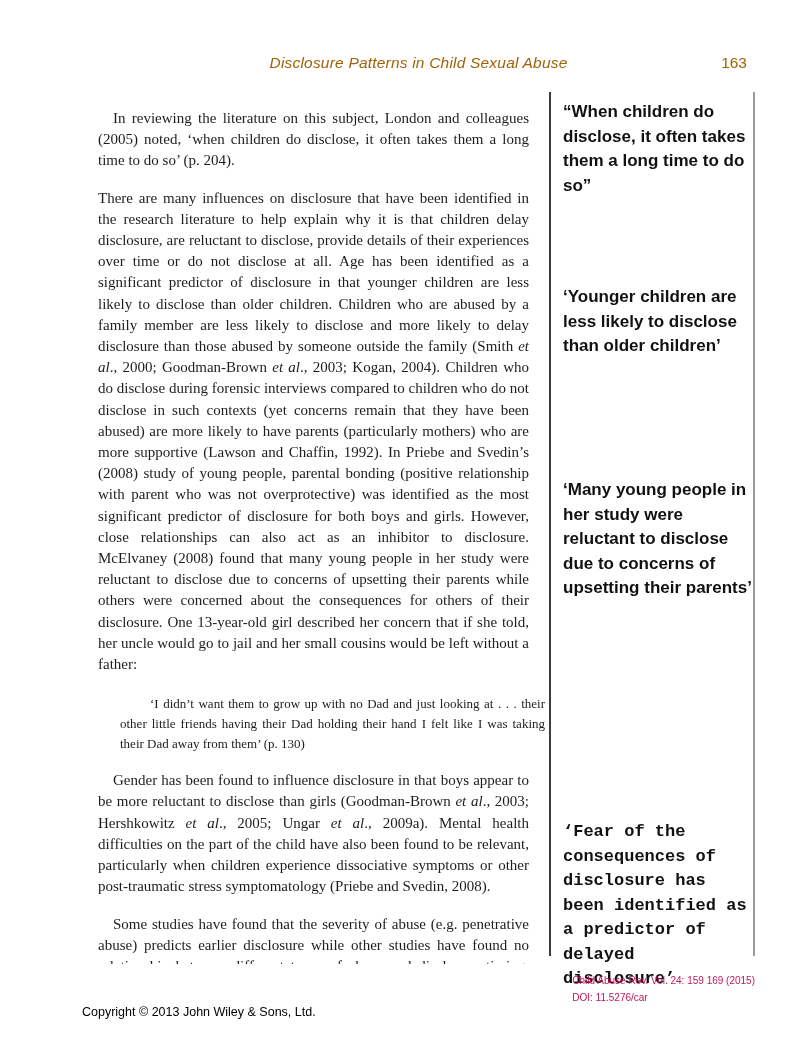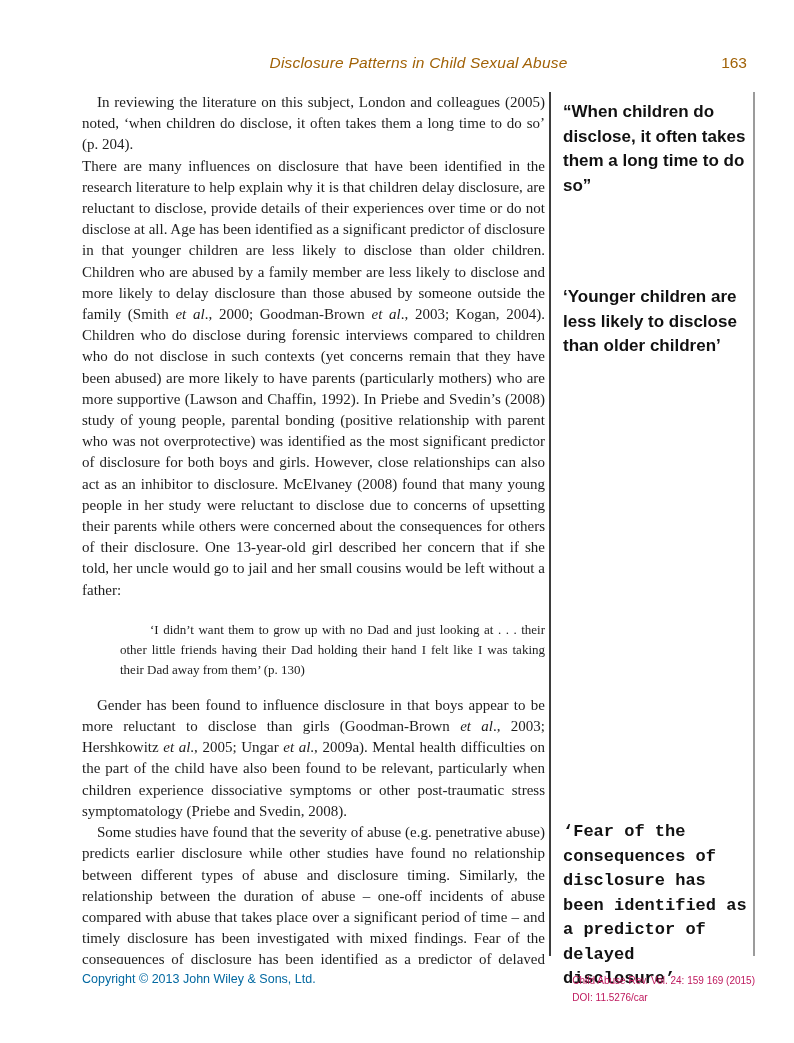--- a/index.html
+++ b/index.html
@@ -28,7 +28,7 @@
     position:absolute;left:82px;top:92px;width:463px;height:872px;
     font-size:15px;line-height:21.2px;text-align:justify;overflow:hidden;
   }
-  .main-col p{margin:0;}
+  .main-col p{margin:16px;}
   .para-indent{text-indent:15px;}
   .section-heading{
     font-weight:bold;margin:25px 0 19px 0 !important;text-align:left;

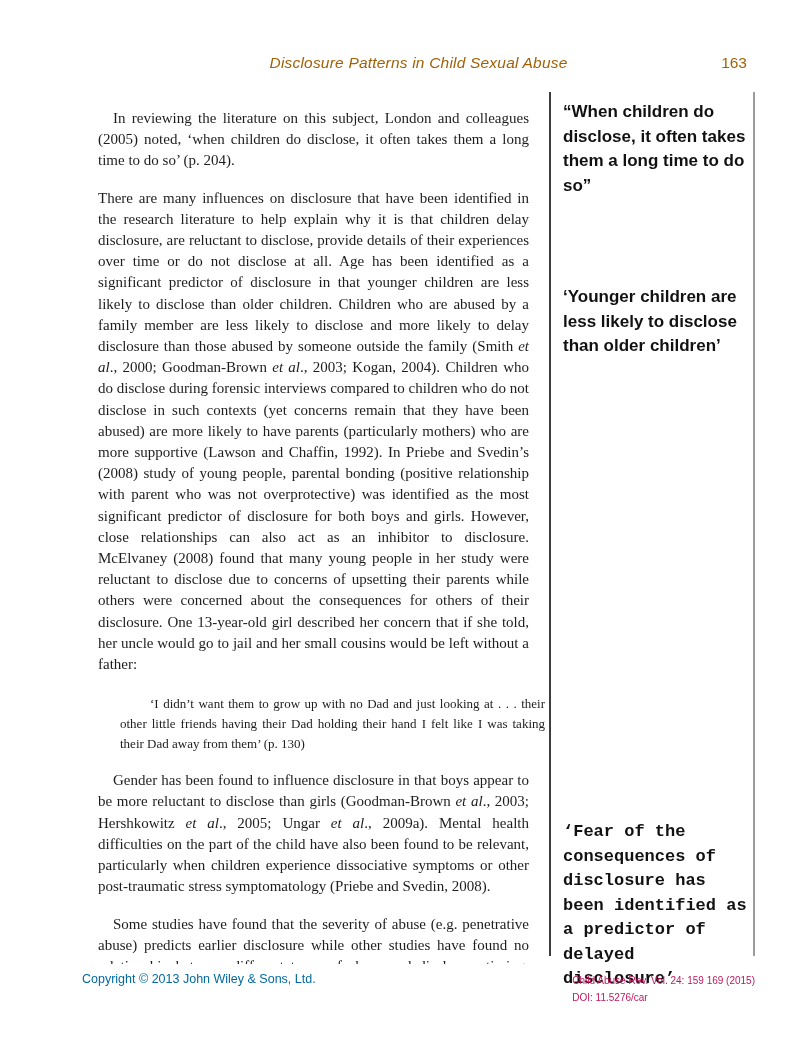--- a/index.html
+++ b/index.html
@@ -89,6 +89,7 @@
 
   <div class="pull-quote pq-1">“When children do disclose, it often takes them a long time to do so”</div>
   <div class="pull-quote pq-2">‘Younger children are less likely to disclose than older children’</div>
+  <div class="pull-quote pq-3">‘Many young people in her study were reluctant to disclose due to concerns of upsetting their parents’</div>
   <div class="pull-quote pq-4">‘Fear of the consequences of disclosure has been identified as a predictor of delayed disclosure’</div>
 
   <div class="footer-left">Copyright © 2013 John Wiley &amp; Sons, Ltd.</div>

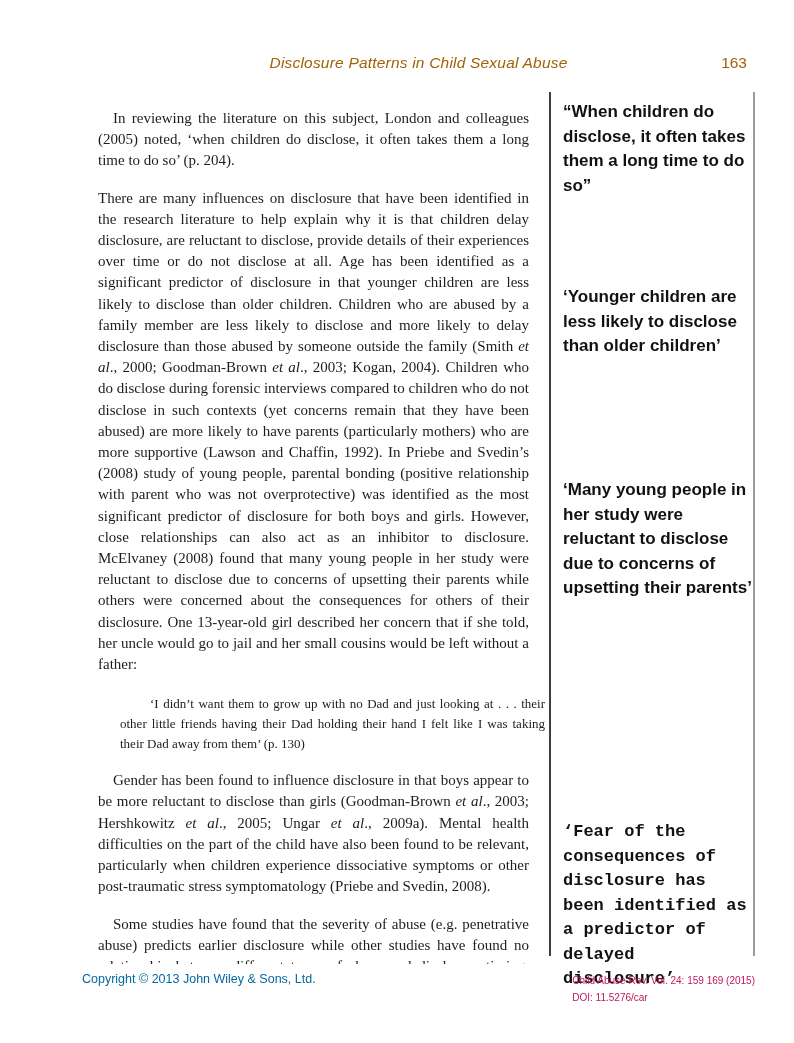--- a/index.html
+++ b/index.html
@@ -57,8 +57,8 @@
 
   
   .footer-left{
-    position:absolute;left:82px;top:972px;
-    font-family:"Liberation Sans", sans-serif;font-size:12.5px;color:#0369a1;
+    position:absolute;left:82px;top:1005px;
+    font-family:"Liberation Sans", sans-serif;font-size:12.5px;color:#000000;
   }
   .footer-right{
     position:absolute;right:39px;top:972px;text-align:left;

